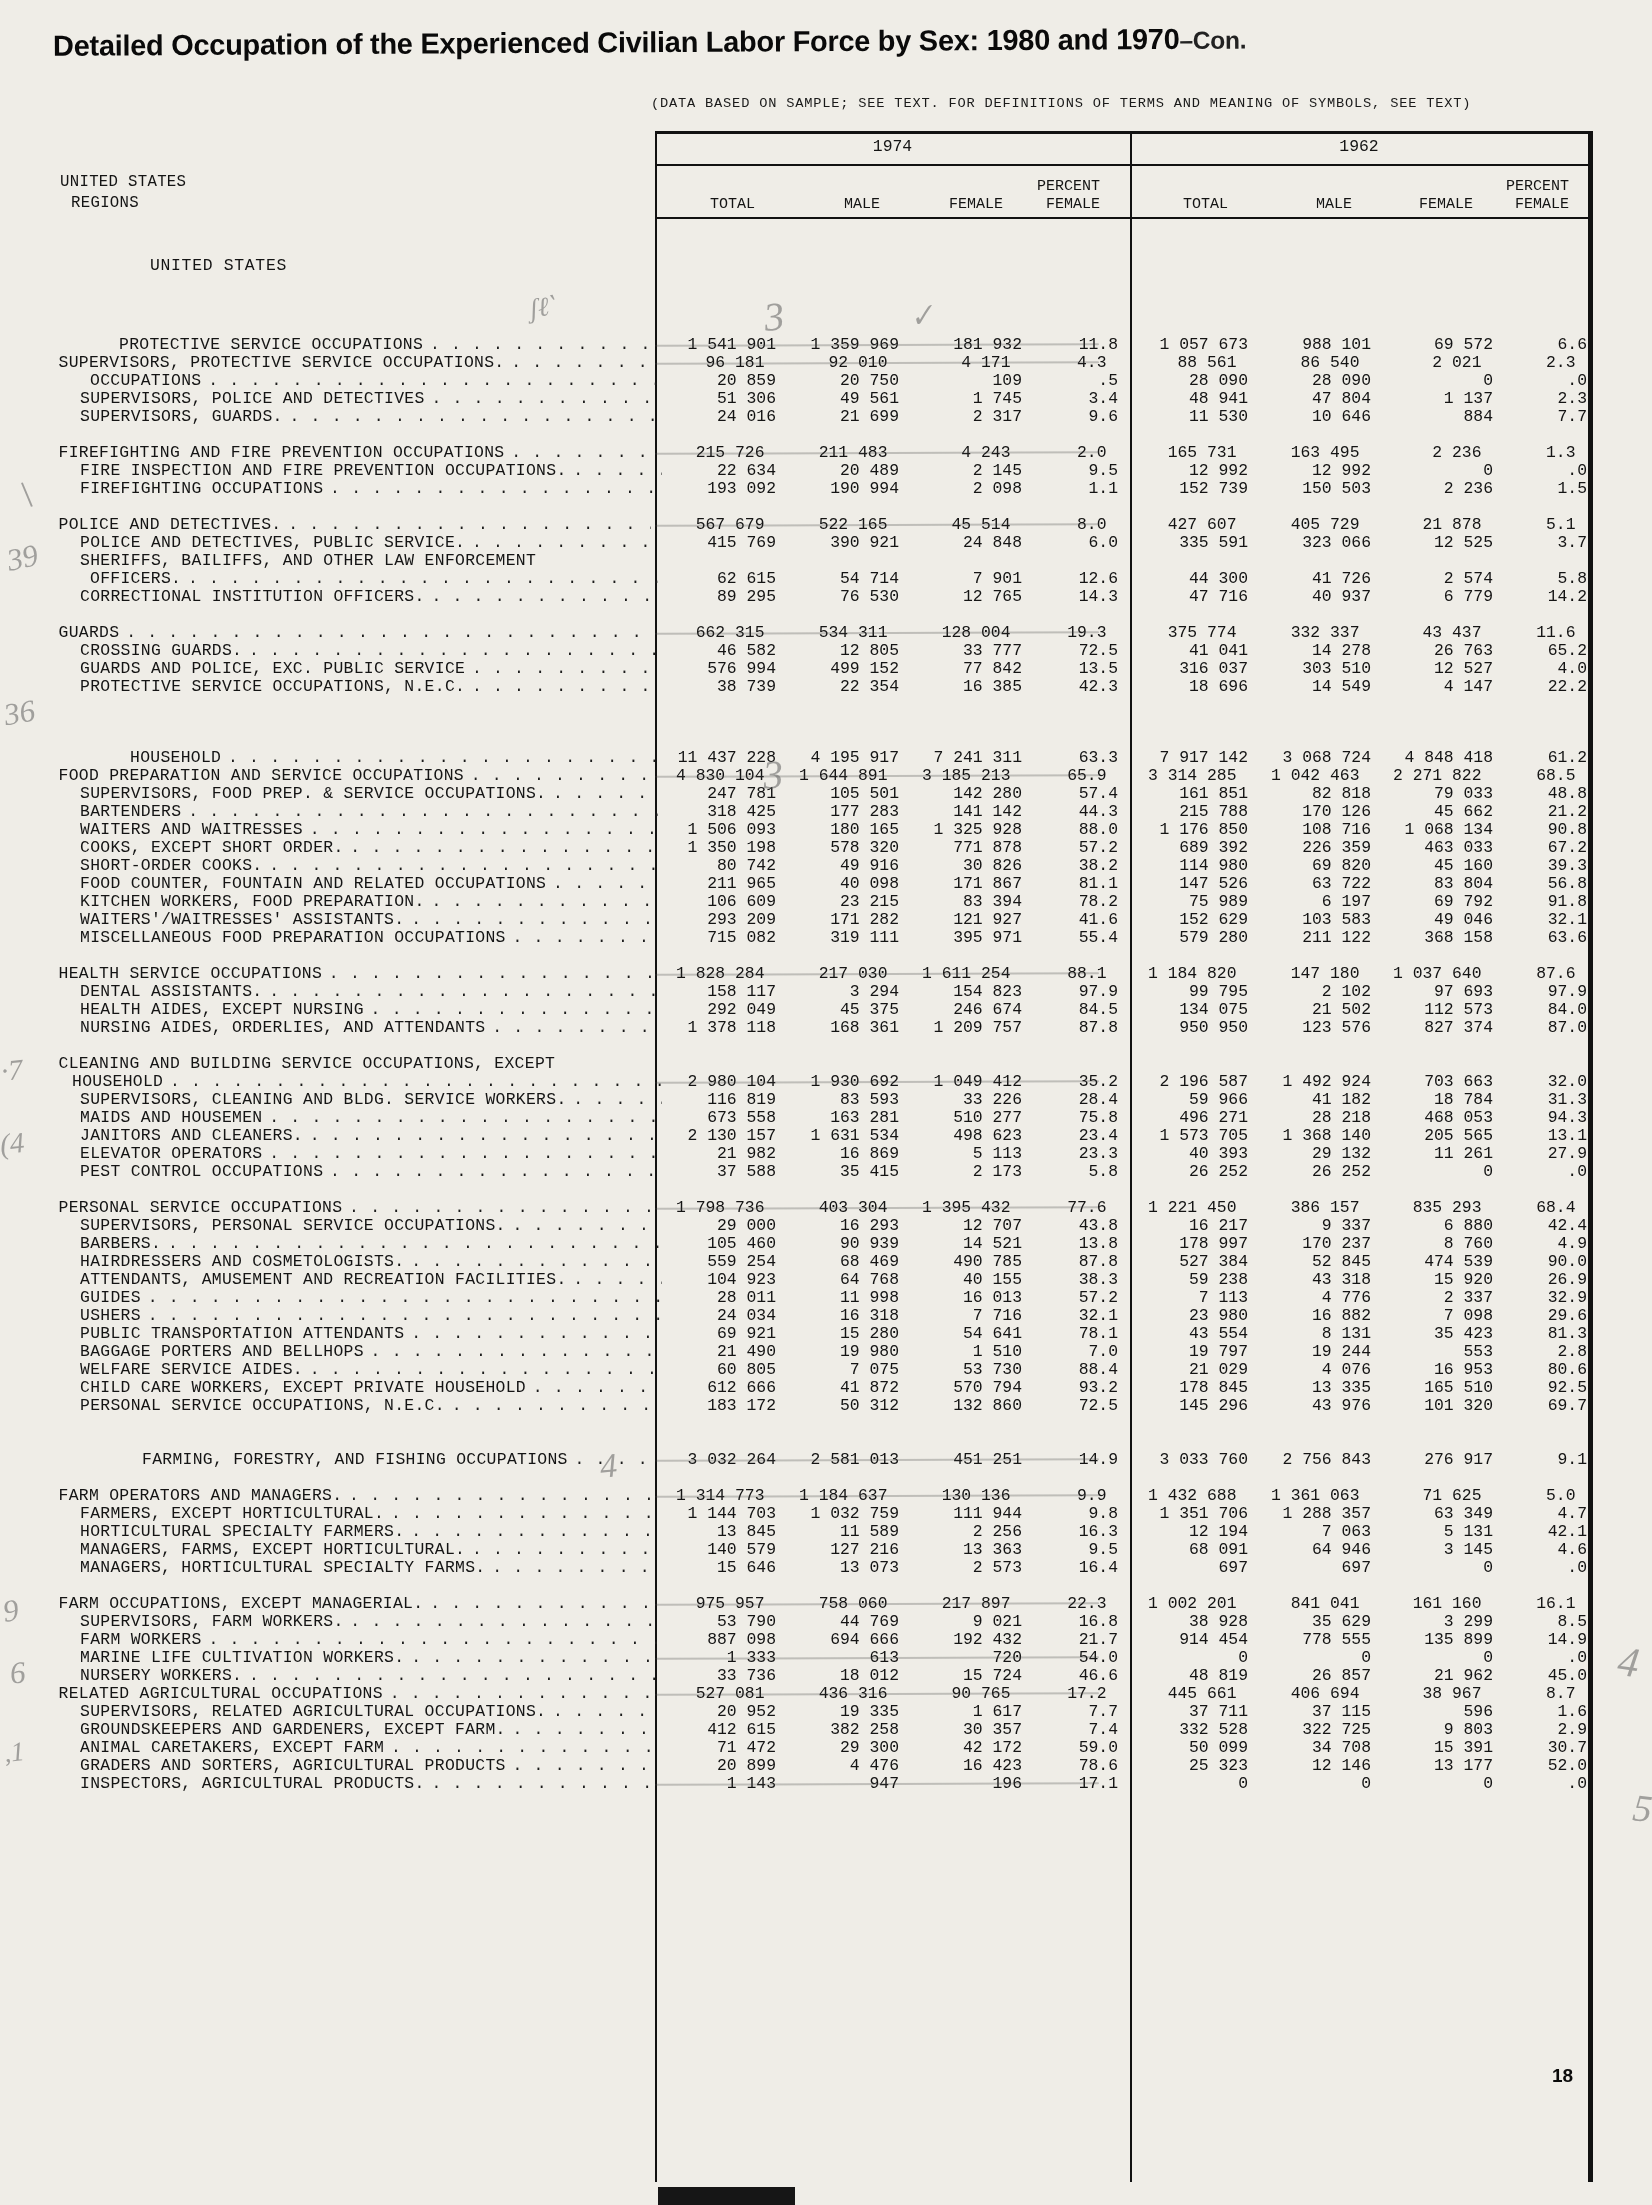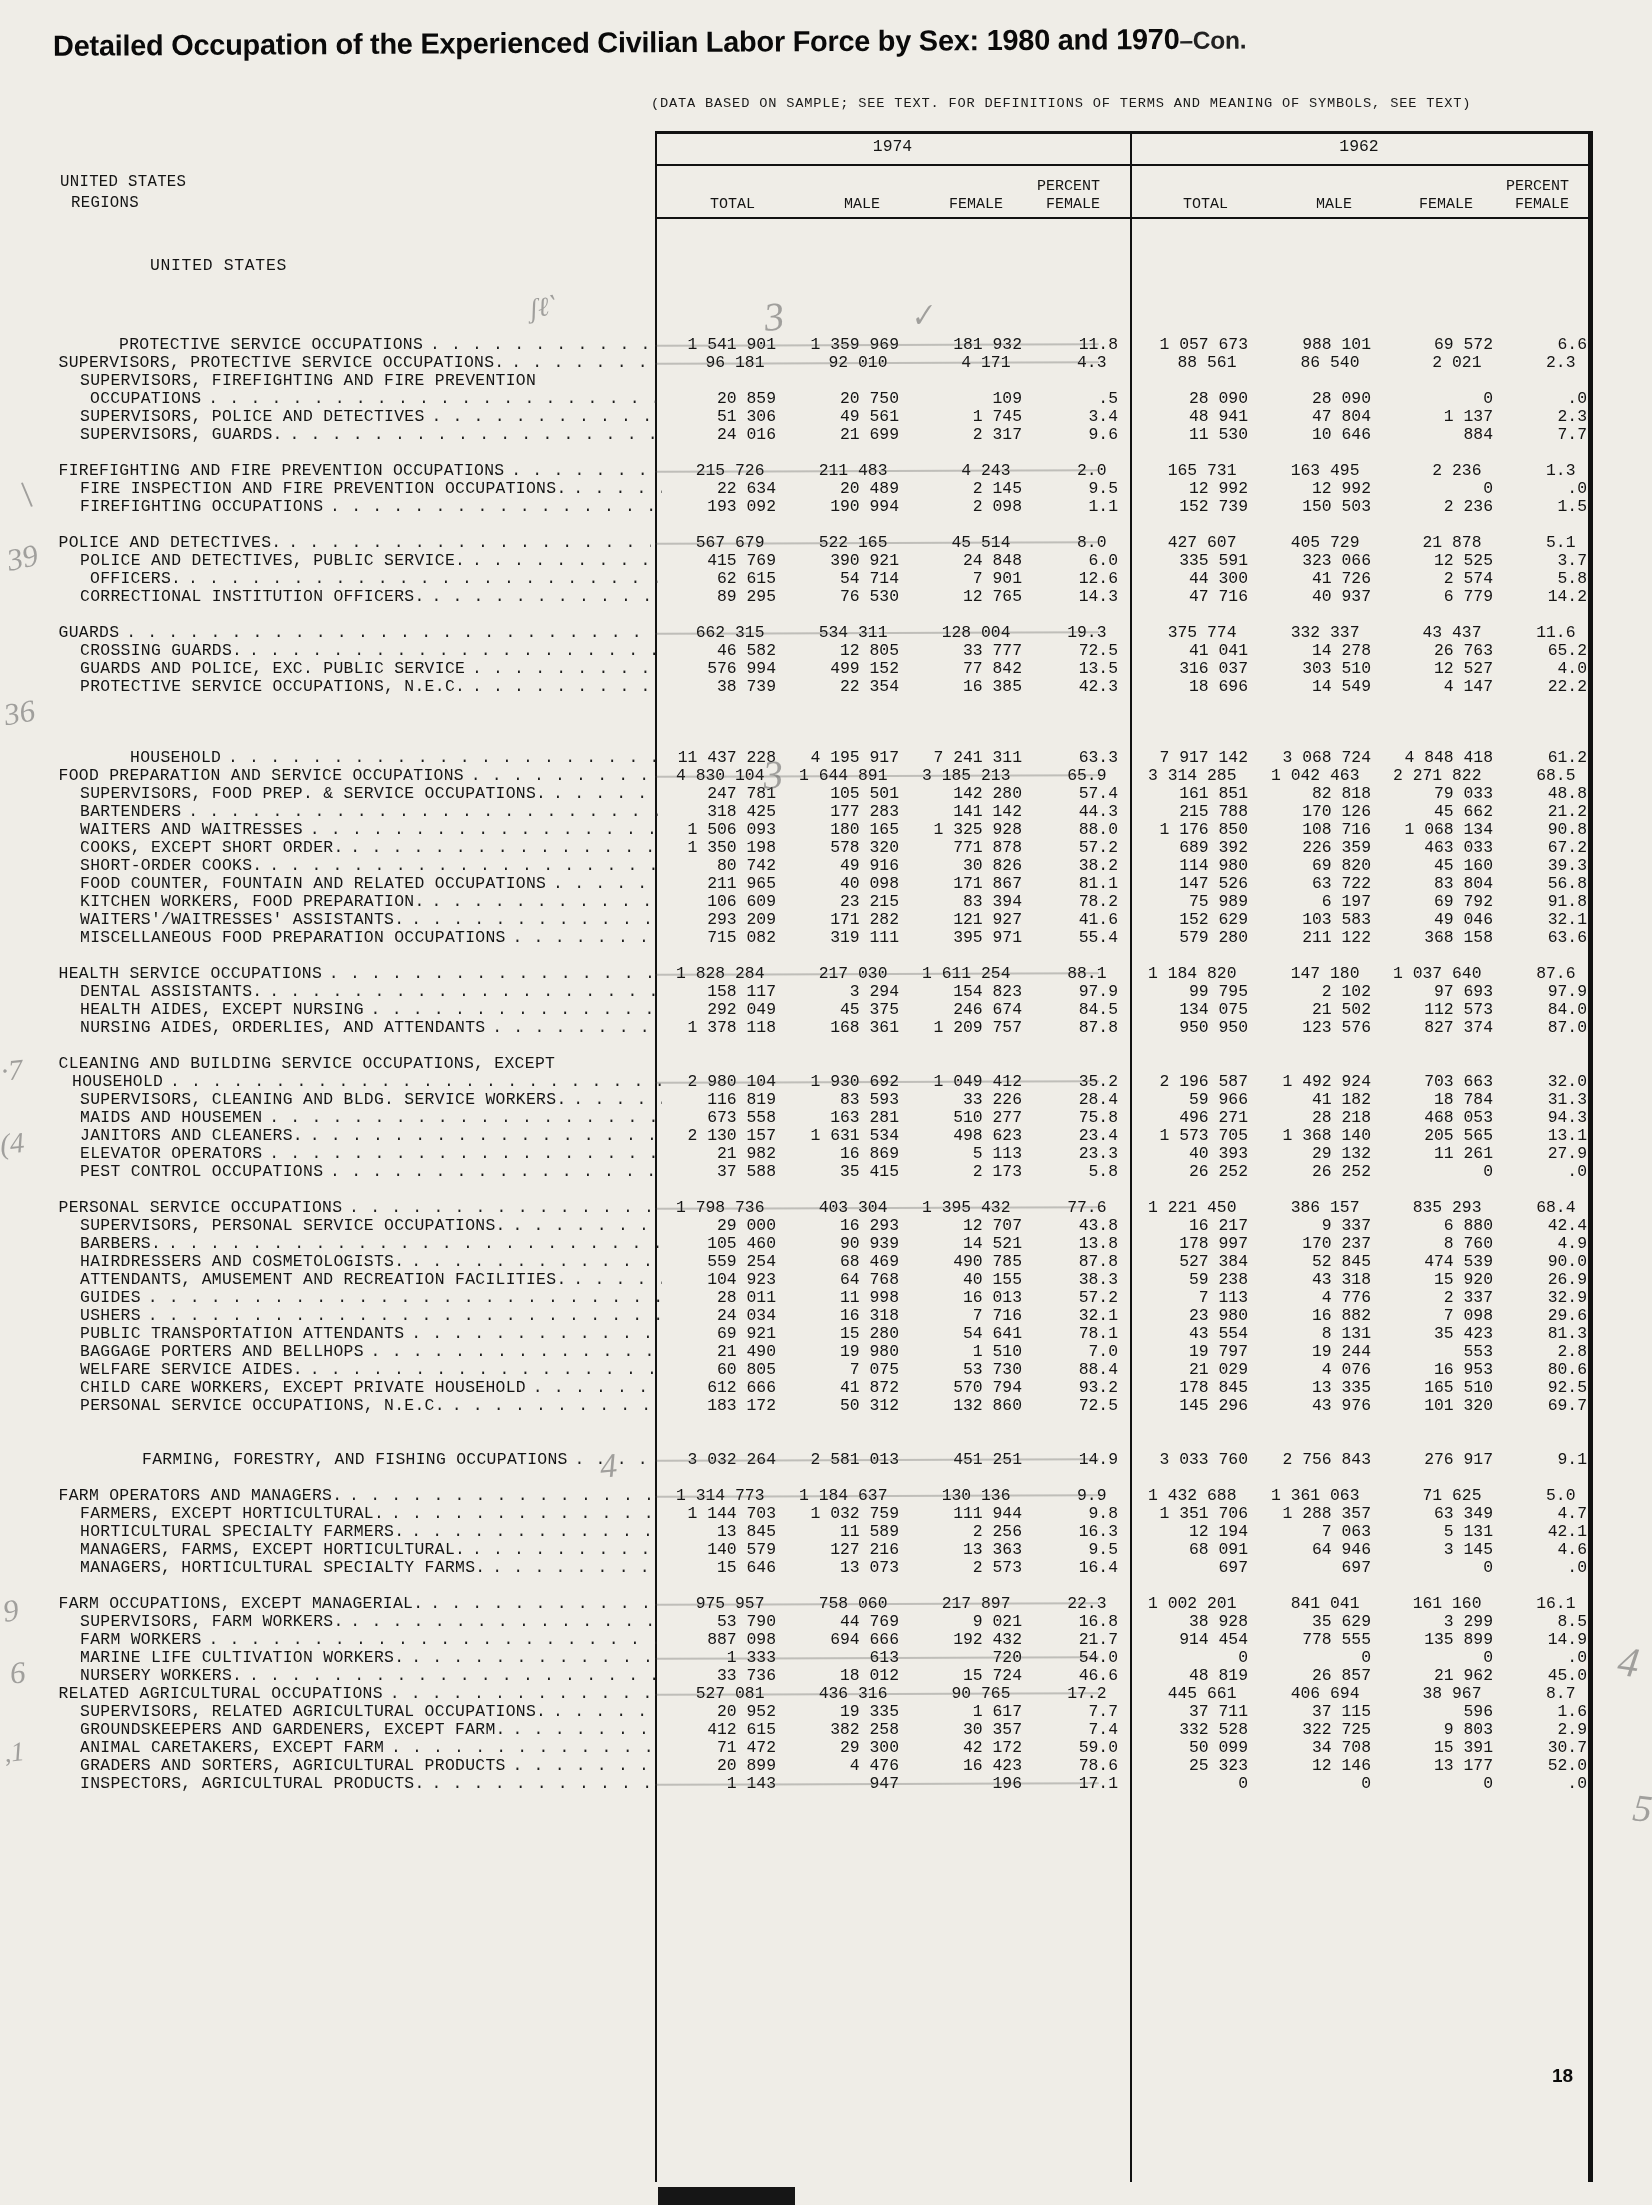--- a/index.html
+++ b/index.html
@@ -118,7 +118,6 @@
       <div class="spacer" style="height: 18.5px;"></div>
       <div class="row pk"><div class="stub" style="padding-left: 66px;"><span class="lbl">PROTECTIVE SERVICE OCCUPATIONS</span><span class="lead">. . . . . . . . . . . . . . . . . . . . . . . . . . . . . . . . . . . . . . . . . . . . . . . . . . . . . . . . . . . . </span></div><div class="c c0">1 541 901</div><div class="c c1">1 359 969</div><div class="c c2">181 932</div><div class="c c3">11.8</div><div class="gapcol"></div><div class="c c4">1 057 673</div><div class="c c5">988 101</div><div class="c c6">69 572</div><div class="c c7">6.6</div></div>
       <div class="row pk"><div class="stub" style="padding-left: 5.5px;"><span class="lbl">SUPERVISORS, PROTECTIVE SERVICE OCCUPATIONS.</span><span class="lead">. . . . . . . . . . . . . . . . . . . . . . . . . . . . . . . . . . . . . . . . . . . . . . . . . . . . . . . . . . . . </span></div><div class="c c0">96 181</div><div class="c c1">92 010</div><div class="c c2">4 171</div><div class="c c3">4.3</div><div class="gapcol"></div><div class="c c4">88 561</div><div class="c c5">86 540</div><div class="c c6">2 021</div><div class="c c7">2.3</div></div>
-      <div class="row"><div class="stub" style="padding-left: 27px;"><span class="lbl">SUPERVISORS, FIREFIGHTING AND FIRE PREVENTION</span></div></div>
       <div class="row"><div class="stub" style="padding-left: 37px;"><span class="lbl">OCCUPATIONS</span><span class="lead">. . . . . . . . . . . . . . . . . . . . . . . . . . . . . . . . . . . . . . . . . . . . . . . . . . . . . . . . . . . . </span></div><div class="c c0">20 859</div><div class="c c1">20 750</div><div class="c c2">109</div><div class="c c3">.5</div><div class="gapcol"></div><div class="c c4">28 090</div><div class="c c5">28 090</div><div class="c c6">0</div><div class="c c7">.0</div></div>
       <div class="row"><div class="stub" style="padding-left: 27px;"><span class="lbl">SUPERVISORS, POLICE AND DETECTIVES</span><span class="lead">. . . . . . . . . . . . . . . . . . . . . . . . . . . . . . . . . . . . . . . . . . . . . . . . . . . . . . . . . . . . </span></div><div class="c c0">51 306</div><div class="c c1">49 561</div><div class="c c2">1 745</div><div class="c c3">3.4</div><div class="gapcol"></div><div class="c c4">48 941</div><div class="c c5">47 804</div><div class="c c6">1 137</div><div class="c c7">2.3</div></div>
       <div class="row"><div class="stub" style="padding-left: 27px;"><span class="lbl">SUPERVISORS, GUARDS.</span><span class="lead">. . . . . . . . . . . . . . . . . . . . . . . . . . . . . . . . . . . . . . . . . . . . . . . . . . . . . . . . . . . . </span></div><div class="c c0">24 016</div><div class="c c1">21 699</div><div class="c c2">2 317</div><div class="c c3">9.6</div><div class="gapcol"></div><div class="c c4">11 530</div><div class="c c5">10 646</div><div class="c c6">884</div><div class="c c7">7.7</div></div>

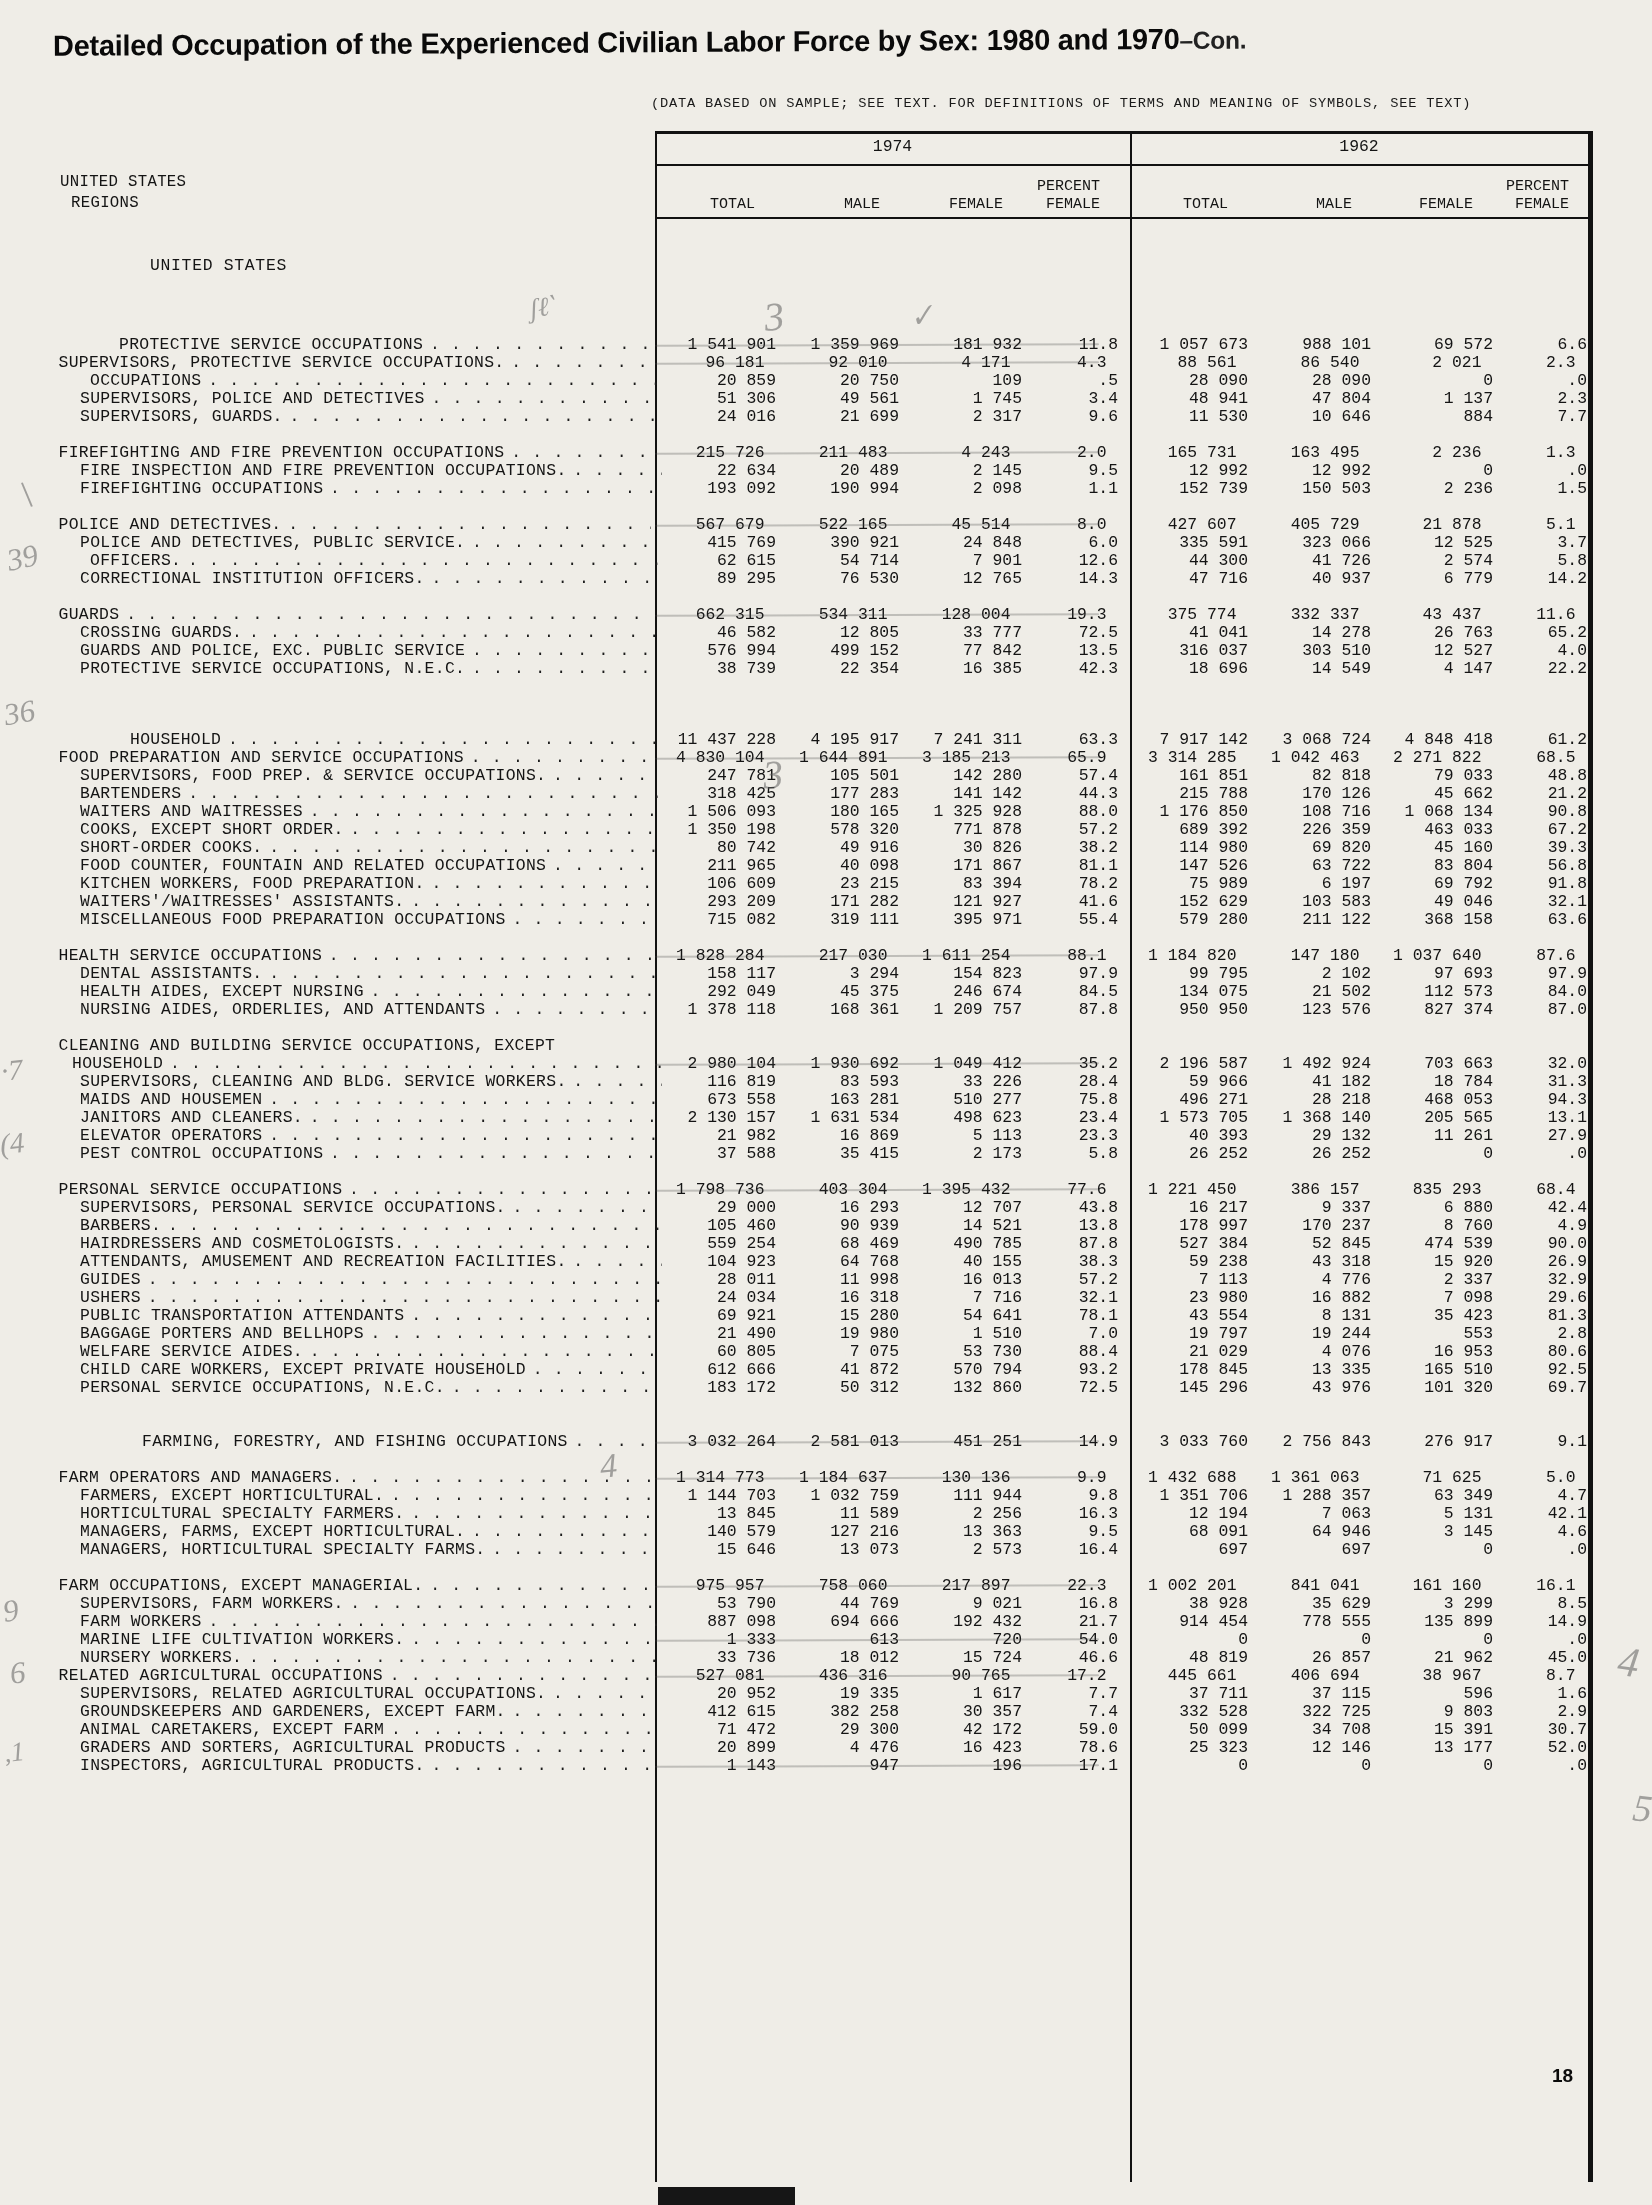--- a/index.html
+++ b/index.html
@@ -128,6 +128,7 @@
       <div class="spacer" style="height: 18px;"></div>
       <div class="row pk"><div class="stub" style="padding-left: 5.5px;"><span class="lbl">POLICE AND DETECTIVES.</span><span class="lead">. . . . . . . . . . . . . . . . . . . . . . . . . . . . . . . . . . . . . . . . . . . . . . . . . . . . . . . . . . . . </span></div><div class="c c0">567 679</div><div class="c c1">522 165</div><div class="c c2">45 514</div><div class="c c3">8.0</div><div class="gapcol"></div><div class="c c4">427 607</div><div class="c c5">405 729</div><div class="c c6">21 878</div><div class="c c7">5.1</div></div>
       <div class="row"><div class="stub" style="padding-left: 27px;"><span class="lbl">POLICE AND DETECTIVES, PUBLIC SERVICE.</span><span class="lead">. . . . . . . . . . . . . . . . . . . . . . . . . . . . . . . . . . . . . . . . . . . . . . . . . . . . . . . . . . . . </span></div><div class="c c0">415 769</div><div class="c c1">390 921</div><div class="c c2">24 848</div><div class="c c3">6.0</div><div class="gapcol"></div><div class="c c4">335 591</div><div class="c c5">323 066</div><div class="c c6">12 525</div><div class="c c7">3.7</div></div>
+      <div class="row"><div class="stub" style="padding-left: 27px;"><span class="lbl">SHERIFFS, BAILIFFS, AND OTHER LAW ENFORCEMENT</span></div></div>
       <div class="row"><div class="stub" style="padding-left: 37px;"><span class="lbl">OFFICERS.</span><span class="lead">. . . . . . . . . . . . . . . . . . . . . . . . . . . . . . . . . . . . . . . . . . . . . . . . . . . . . . . . . . . . </span></div><div class="c c0">62 615</div><div class="c c1">54 714</div><div class="c c2">7 901</div><div class="c c3">12.6</div><div class="gapcol"></div><div class="c c4">44 300</div><div class="c c5">41 726</div><div class="c c6">2 574</div><div class="c c7">5.8</div></div>
       <div class="row"><div class="stub" style="padding-left: 27px;"><span class="lbl">CORRECTIONAL INSTITUTION OFFICERS.</span><span class="lead">. . . . . . . . . . . . . . . . . . . . . . . . . . . . . . . . . . . . . . . . . . . . . . . . . . . . . . . . . . . . </span></div><div class="c c0">89 295</div><div class="c c1">76 530</div><div class="c c2">12 765</div><div class="c c3">14.3</div><div class="gapcol"></div><div class="c c4">47 716</div><div class="c c5">40 937</div><div class="c c6">6 779</div><div class="c c7">14.2</div></div>
       <div class="spacer" style="height: 18px;"></div>

